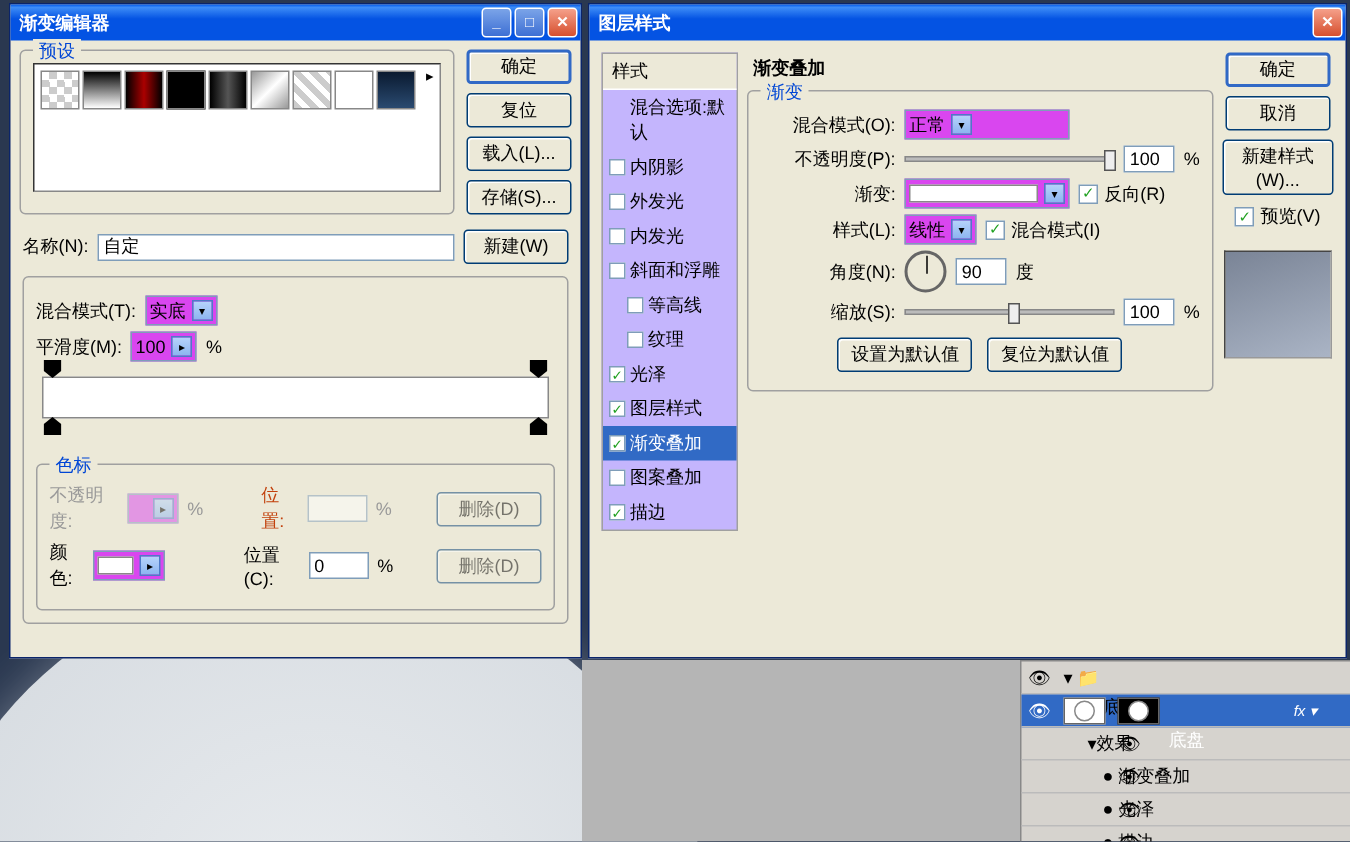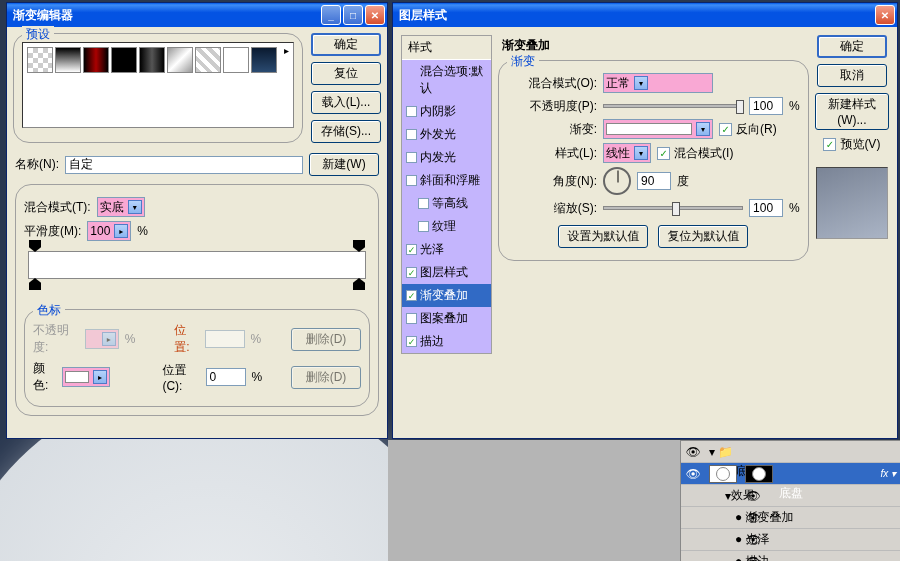--- a/index.html
+++ b/index.html
@@ -16,7 +16,7 @@
 .btn { background: #ece9d8; border: 1px solid #003c74; border-radius: 3px; padding: 2px 8px; min-width: 70px; text-align: center; cursor: pointer; box-shadow: inset 1px 1px 0 #fff; }
 .btn.default { border: 2px solid #3169c6; padding: 1px 7px; }
 
-.fieldset { border: 1px solid #a0a0a0; border-radius: 16px; padding: 8px; position: relative; }
+.fieldset { border: 1px solid #a0a0a0; border-radius: 4px; padding: 8px; position: relative; }
 .fieldset > .legend { position: absolute; top: -8px; left: 8px; background: #ece9d8; padding: 0 4px; color: #0046d5; }
 
 .input { background: #fff; border: 1px solid #7f9db9; padding: 1px 3px; height: 18px; }

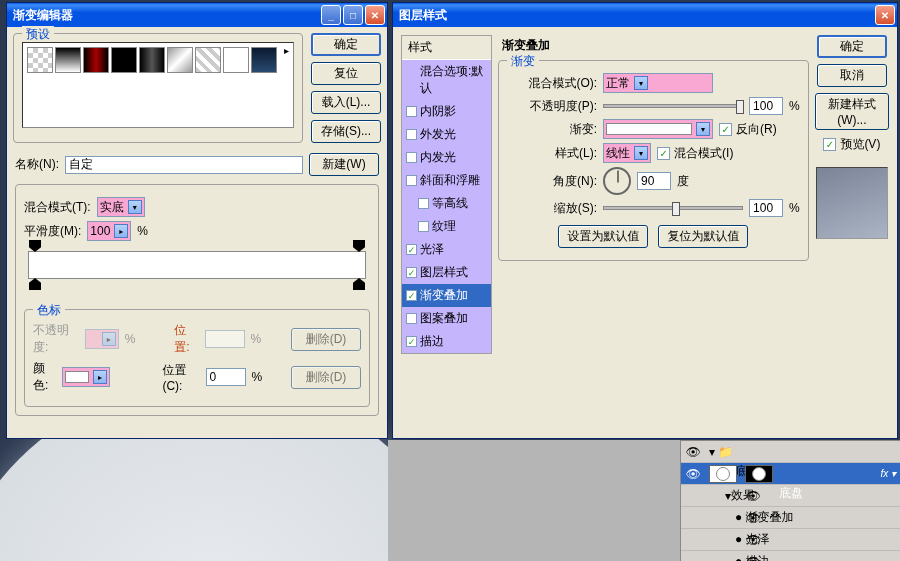--- a/index.html
+++ b/index.html
@@ -20,7 +20,7 @@
 .fieldset > .legend { position: absolute; top: -8px; left: 8px; background: #ece9d8; padding: 0 4px; color: #0046d5; }
 
 .input { background: #fff; border: 1px solid #7f9db9; padding: 1px 3px; height: 18px; }
-.select { background: #f9a8d4; border: 1px solid #7f9db9; height: 20px; padding: 0 2px; display: inline-flex; align-items: center; }
+.select { background: #d946ef; border: 1px solid #7f9db9; height: 20px; padding: 0 2px; display: inline-flex; align-items: center; }
 .select .arrow { margin-left: 4px; background: linear-gradient(#b6d3fb,#8cb5f0); border: 1px solid #4e7ac7; width: 14px; height: 14px; display: flex; align-items: center; justify-content: center; font-size: 8px; }
 
 .checkbox { display: inline-flex; align-items: center; gap: 4px; }

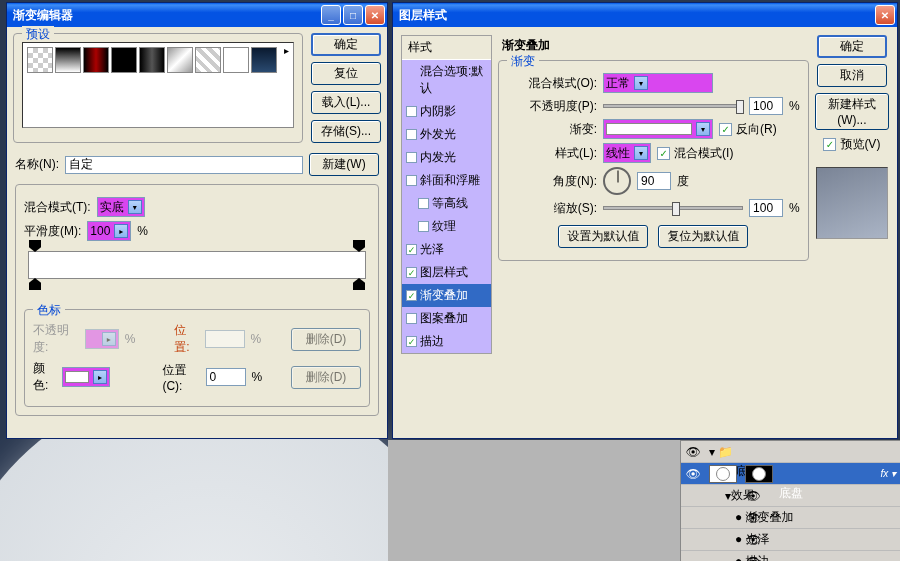--- a/index.html
+++ b/index.html
@@ -332,7 +332,7 @@
         <span class="circ" style="background:#fff"></span>
       </span>
     <span class="lp-name">底盘</span>
-    <span style="margin-right:4px; font-style:italic; font-size:10px;">fx ▾</span>
+    <span style="margin-right:22px; font-style:italic; font-size:10px;">fx ▾</span>
   </div>
   <div class="lp-row sub">
       <span class="eye">👁</span>

